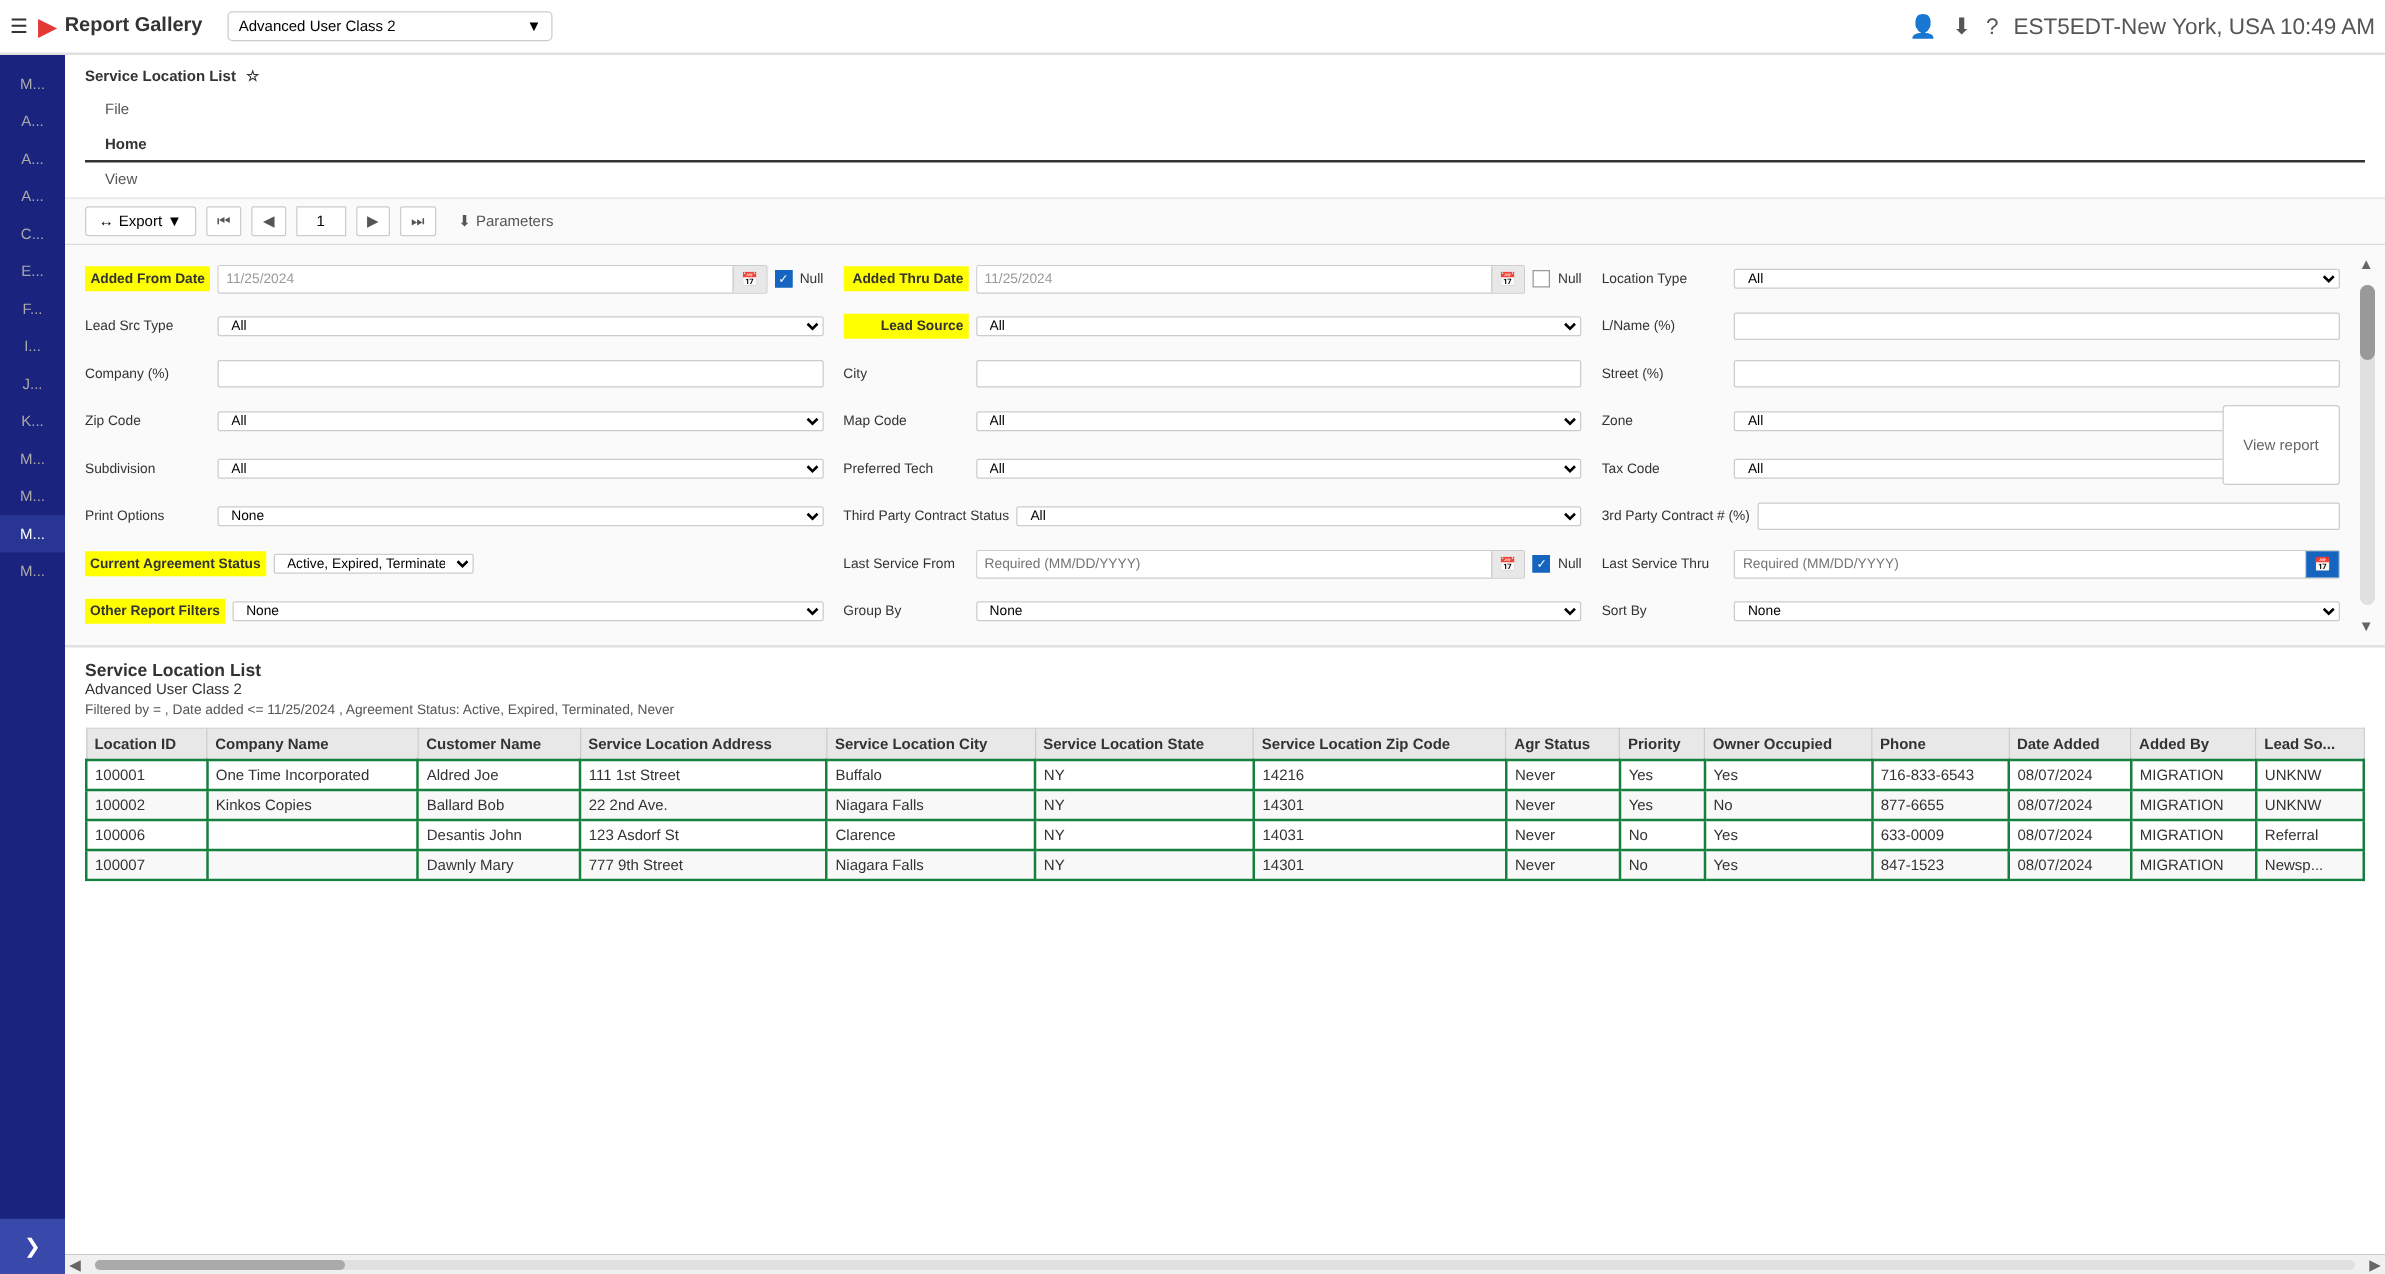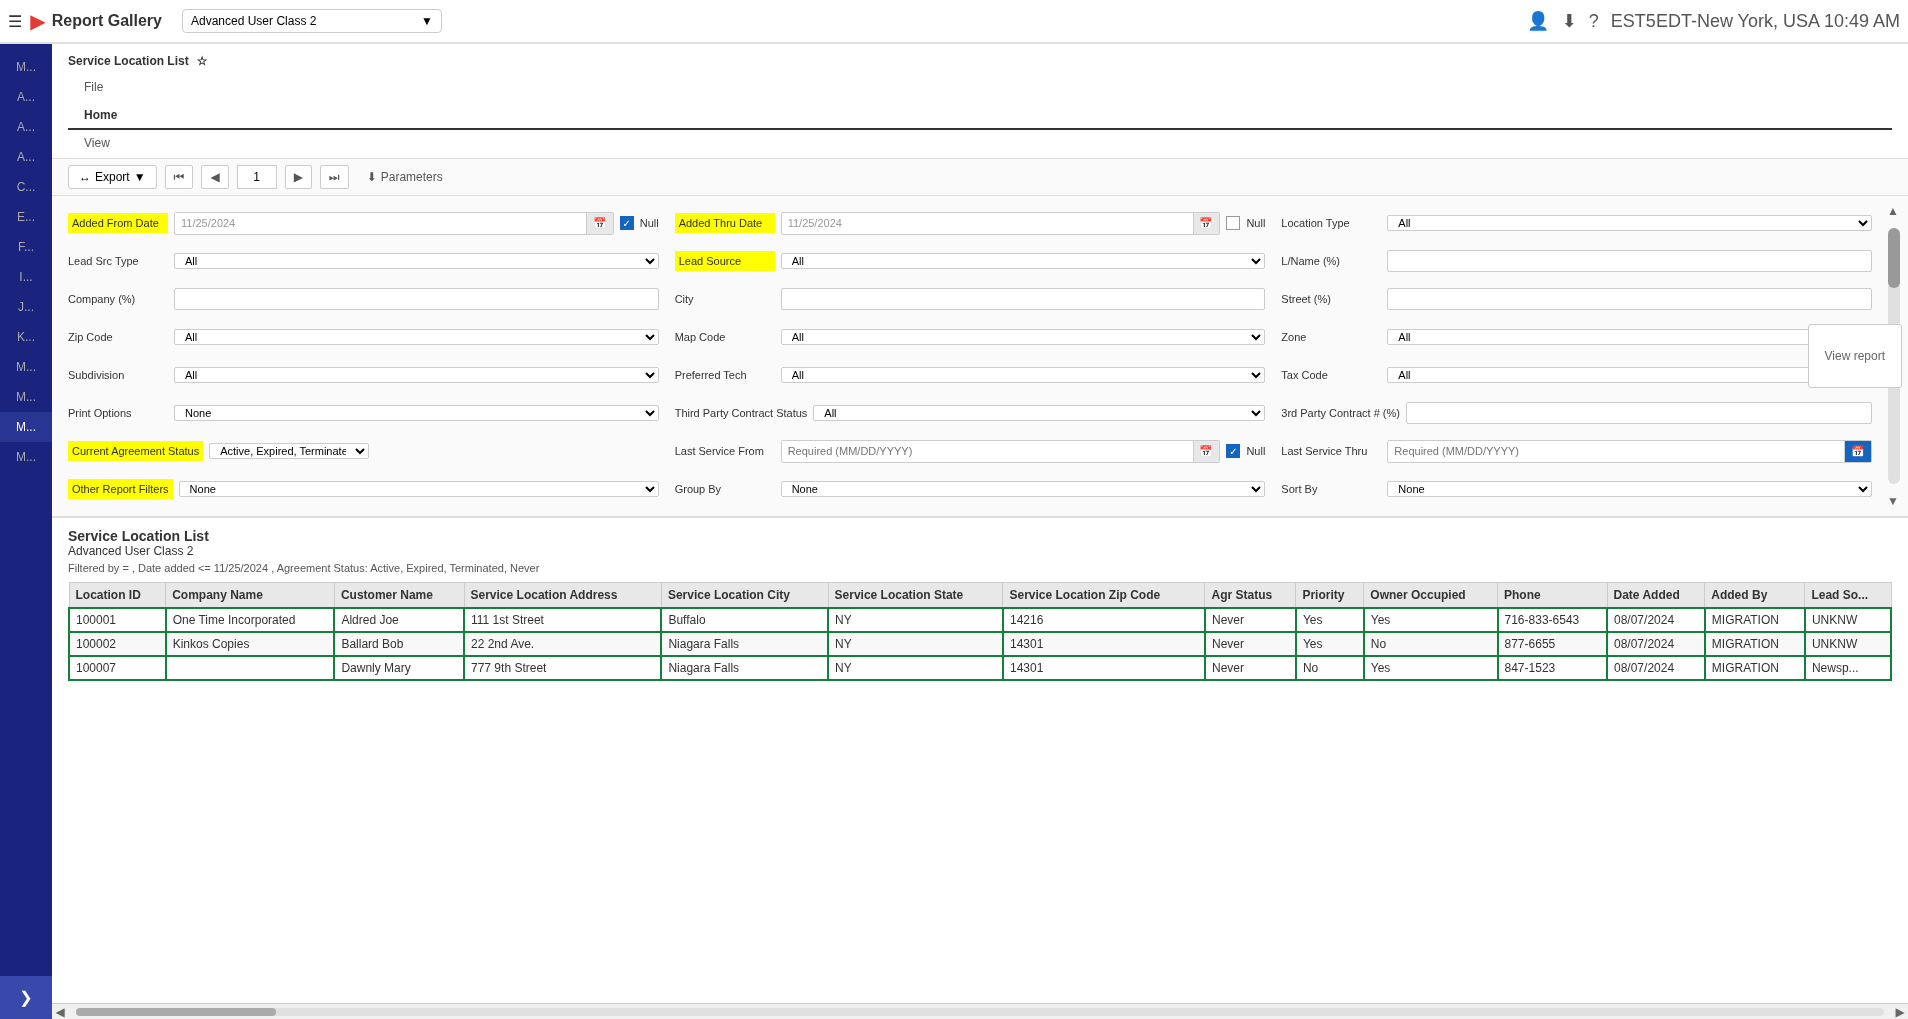--- a/index.html
+++ b/index.html
@@ -210,7 +210,8 @@
     .param-label.highlight {
       background: #ffff00;
       padding: 4px 4px;
-      font-weight: normal;
+      font-weight: bold;
+      text-align: right;
     }
     .param-input {
       flex: 1;

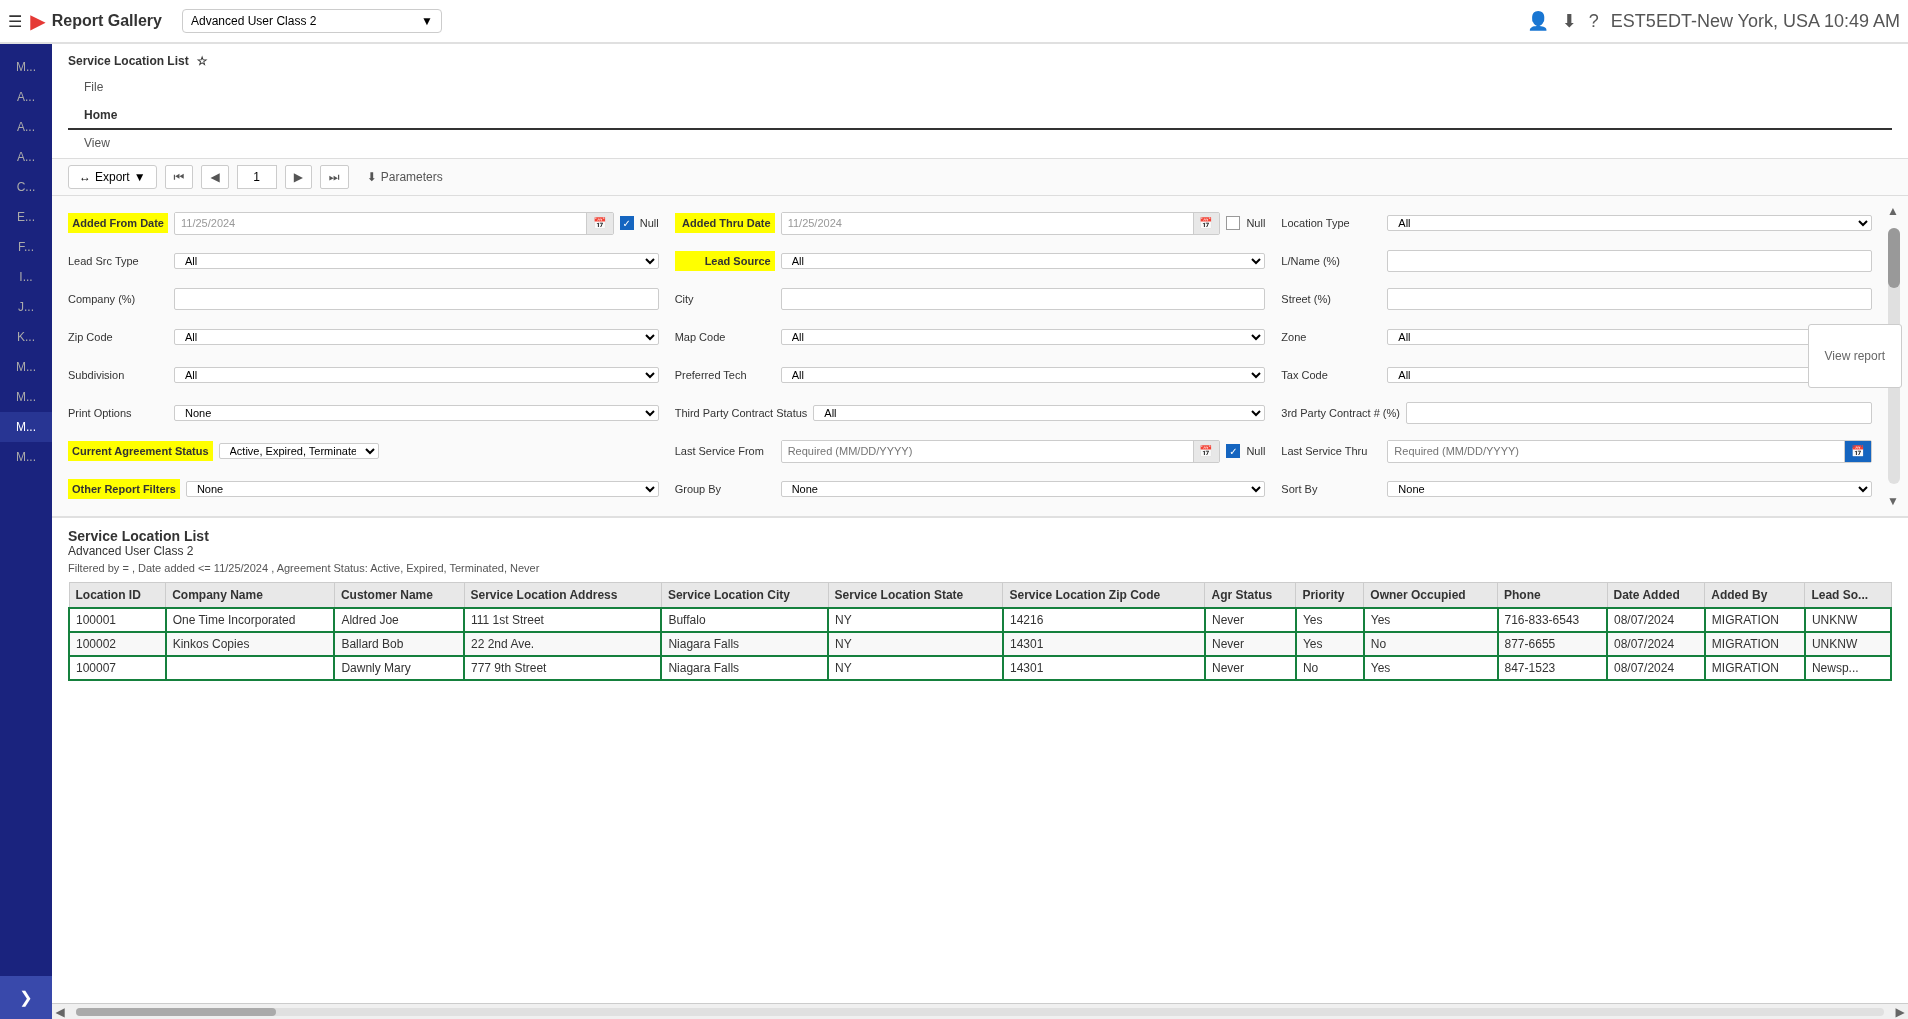--- a/index.html
+++ b/index.html
@@ -258,7 +258,7 @@
 
     .view-report-btn {
       position: absolute;
-      right: 6px;
+      right: 36px;
       top: 50%;
       transform: translateY(-50%);
       padding: 24px 16px;

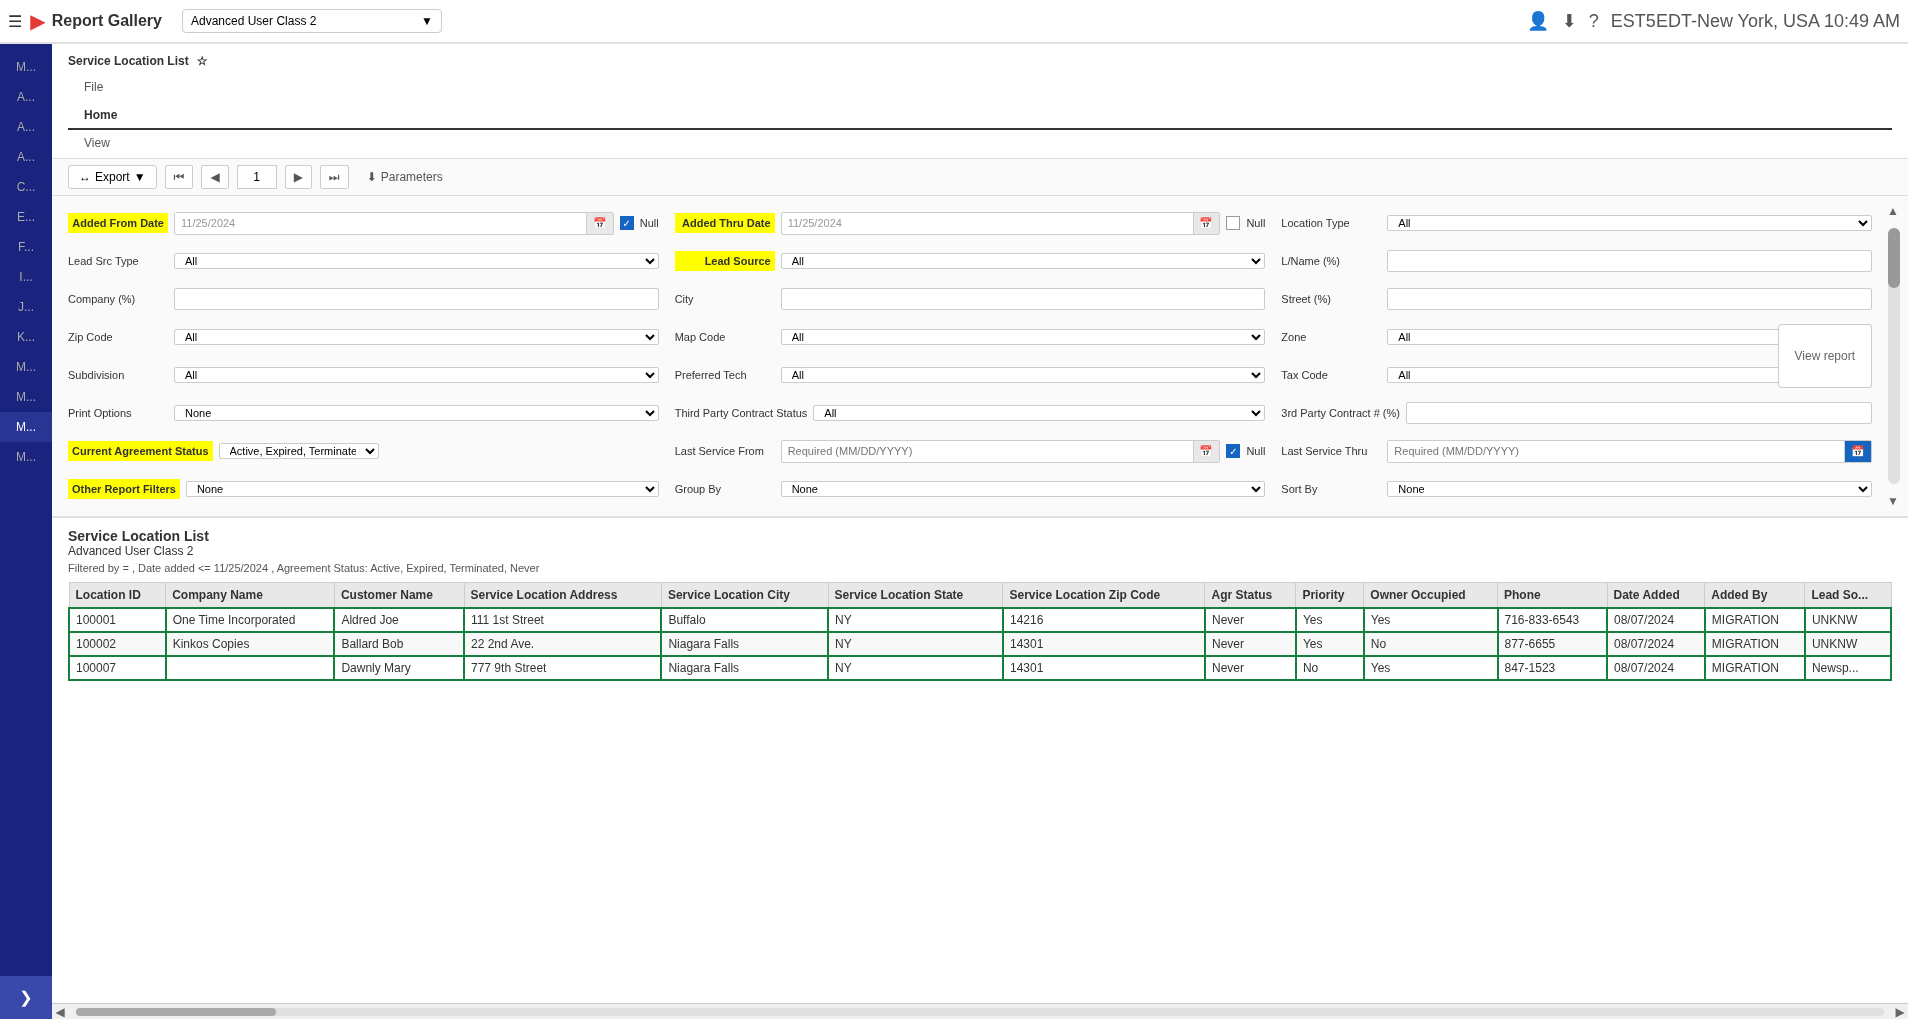--- a/index.html
+++ b/index.html
@@ -713,6 +713,22 @@
                 <td>UNKNW</td>
               </tr>
               <tr>
+                <td>100006</td>
+                <td></td>
+                <td>Desantis John</td>
+                <td>123 Asdorf St</td>
+                <td>Clarence</td>
+                <td>NY</td>
+                <td>14031</td>
+                <td>Never</td>
+                <td>No</td>
+                <td>Yes</td>
+                <td>633-0009</td>
+                <td>08/07/2024</td>
+                <td>MIGRATION</td>
+                <td>Referral</td>
+              </tr>
+              <tr>
                 <td>100007</td>
                 <td></td>
                 <td>Dawnly Mary</td>

